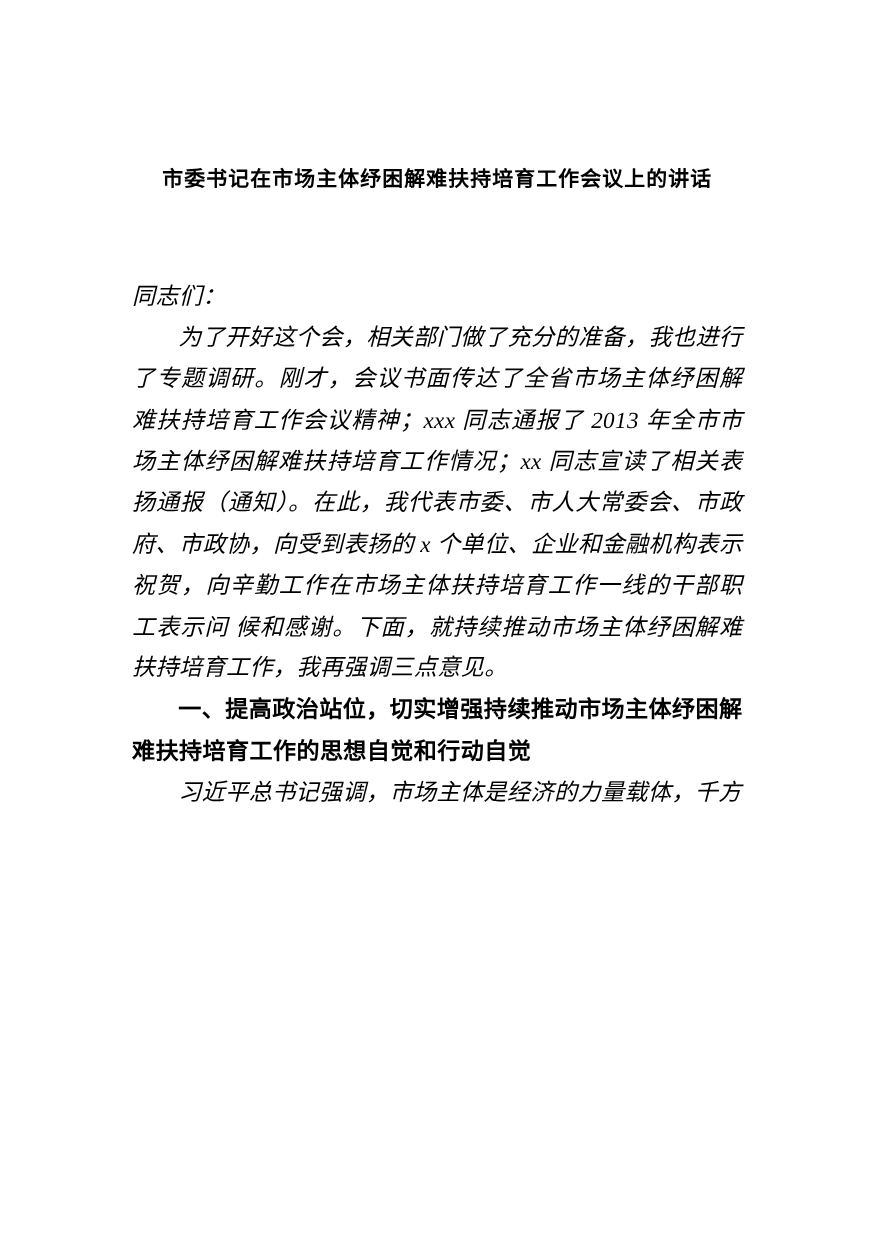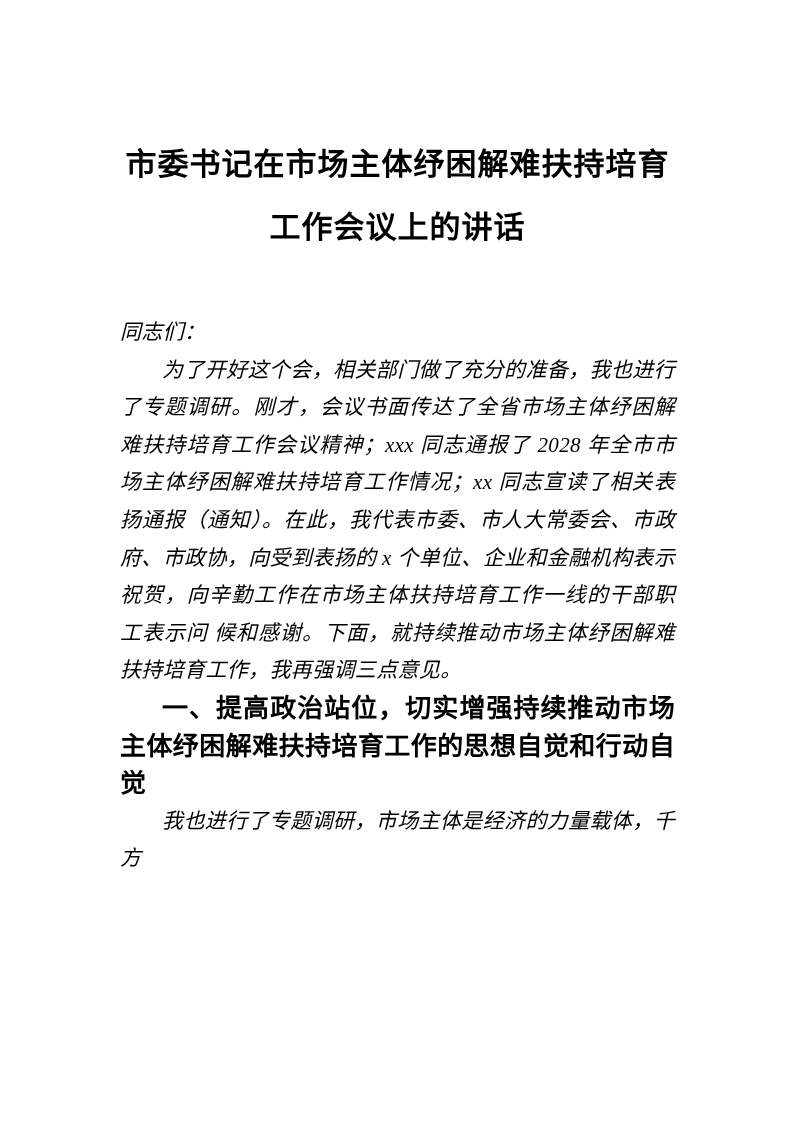--- a/index.html
+++ b/index.html
@@ -22,9 +22,9 @@
     padding: 133px 119px 0 120px;
   }
   .doc-title {
-    font-family: Liberation Serif, serif;
+    font-family: Liberation Mono, monospace;
     font-weight: bold;
-    font-size: 31px;
+    font-size: 19px;
     line-height: 63px;
     letter-spacing: 1px;
     text-align: center;

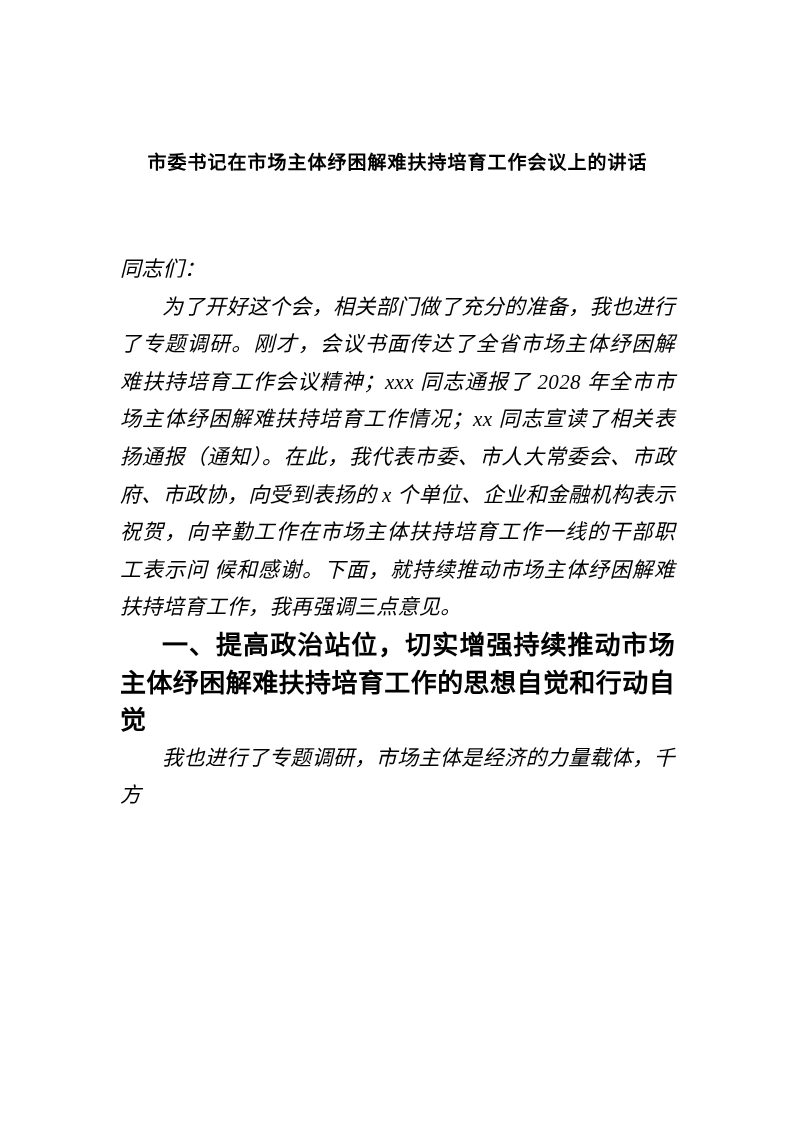--- a/index.html
+++ b/index.html
@@ -67,7 +67,7 @@
   <p class="body-text">同志们：</p>
 
 
-  <p class="body-text indent">为了开好这个会，相关部门做了充分的准备，我也进行了专题调研。刚才，会议书面传达了全省市场主体纾困解难扶持培育工作会议精神；xxx 同志通报了 2028 年全市市场主体纾困解难扶持培育工作情况；xx 同志宣读了相关表扬通报（通知）。在此，我代表市委、市人大常委会、市政府、市政协，向受到表扬的 x 个单位、企业和金融机构表示祝贺，向辛勤工作在市场主体扶持培育工作一线的干部职工表示问 候和感谢。下面，就持续推动市场主体纾困解难扶持培育工作，我再强调三点意见。</p>
+  <p class="body-text indent">为了开好这个会，相关部门做了充分的准备，我也进行了专题调研。刚才，会议书面传达了全省市场主体纾困解难扶持培育工作会议精神；xxx 同志通报了 2013 年全市市场主体纾困解难扶持培育工作情况；xx 同志宣读了相关表扬通报（通知）。在此，我代表市委、市人大常委会、市政府、市政协，向受到表扬的 x 个单位、企业和金融机构表示祝贺，向辛勤工作在市场主体扶持培育工作一线的干部职工表示问 候和感谢。下面，就持续推动市场主体纾困解难扶持培育工作，我再强调三点意见。</p>
 
   <h2 class="section-heading">一、提高政治站位，切实增强持续推动市场主体纾困解难扶持培育工作的思想自觉和行动自觉</h2>
 

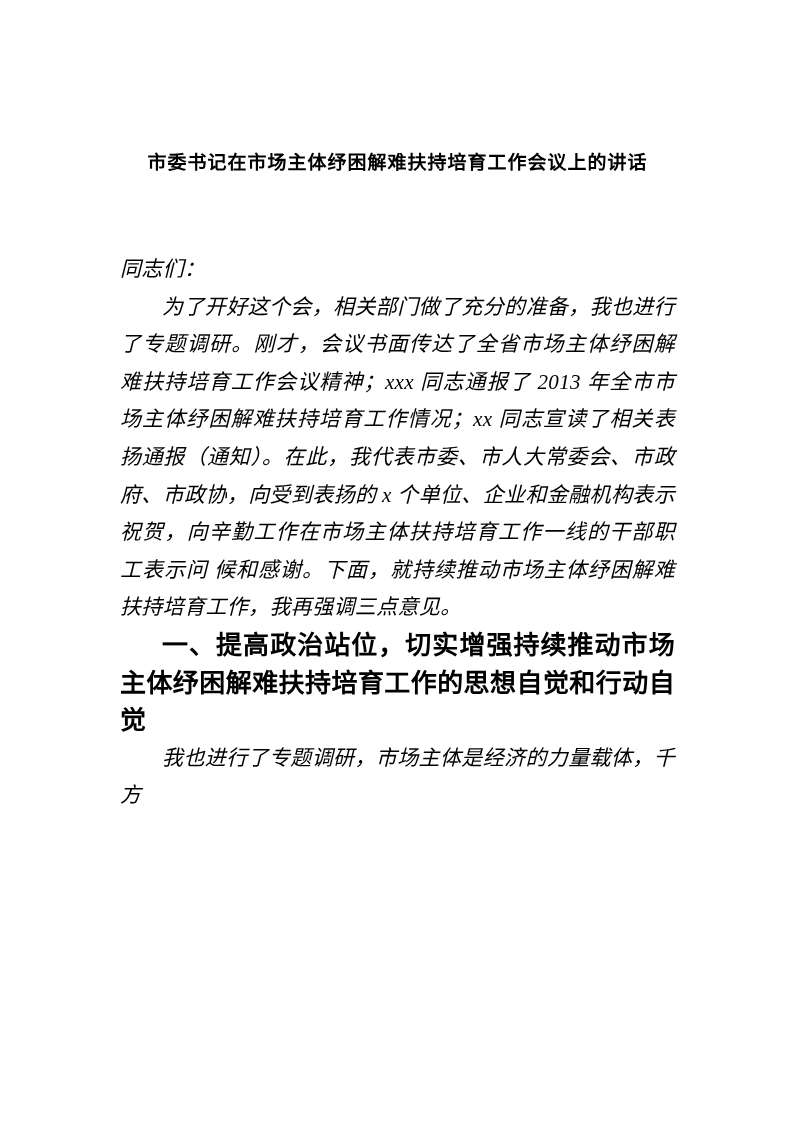--- a/index.html
+++ b/index.html
@@ -47,7 +47,7 @@
   .section-heading {
     font-family: "Liberation Sans", "DejaVu Sans", sans-serif;
     font-weight: bold;
-    font-size: 26px;
+    font-size: 21px;
     line-height: 37.6px;
     margin: 0;
     letter-spacing: 0.35px;

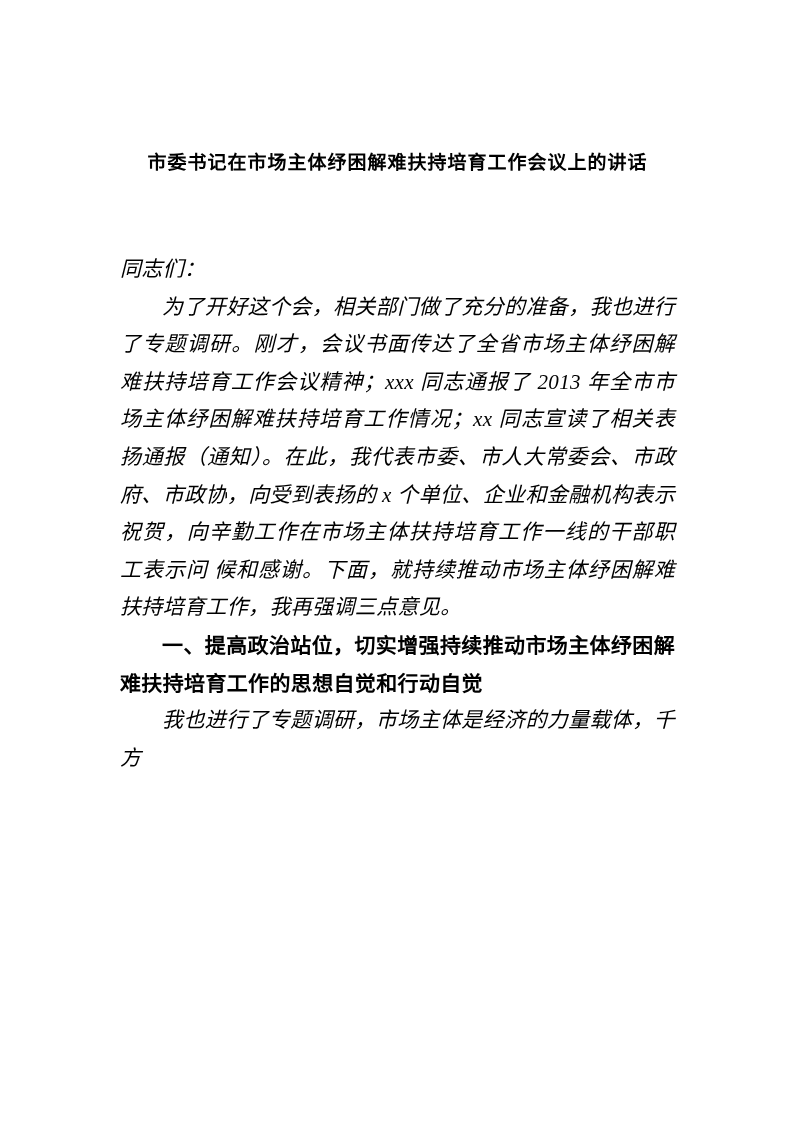--- a/index.html
+++ b/index.html
@@ -71,7 +71,7 @@
 
   <h2 class="section-heading">一、提高政治站位，切实增强持续推动市场主体纾困解难扶持培育工作的思想自觉和行动自觉</h2>
 
-  <p class="body-text indent">我也进行了专题调研，市场主体是经济的力量载体，千方</p>
+  <p class="body-text indent">习近平总书记强调，市场主体是经济的力量载体，千方</p>
 
 </div>
 

